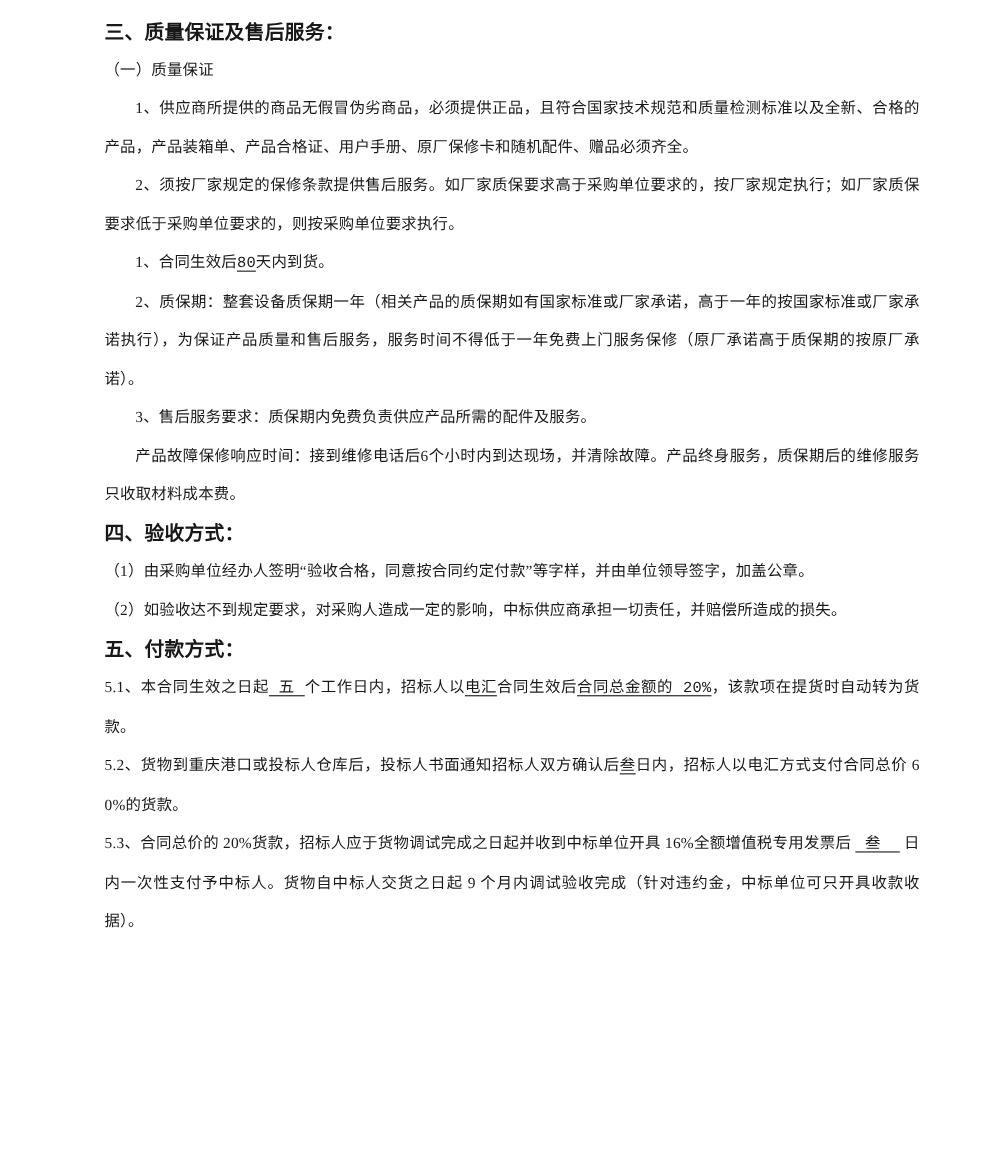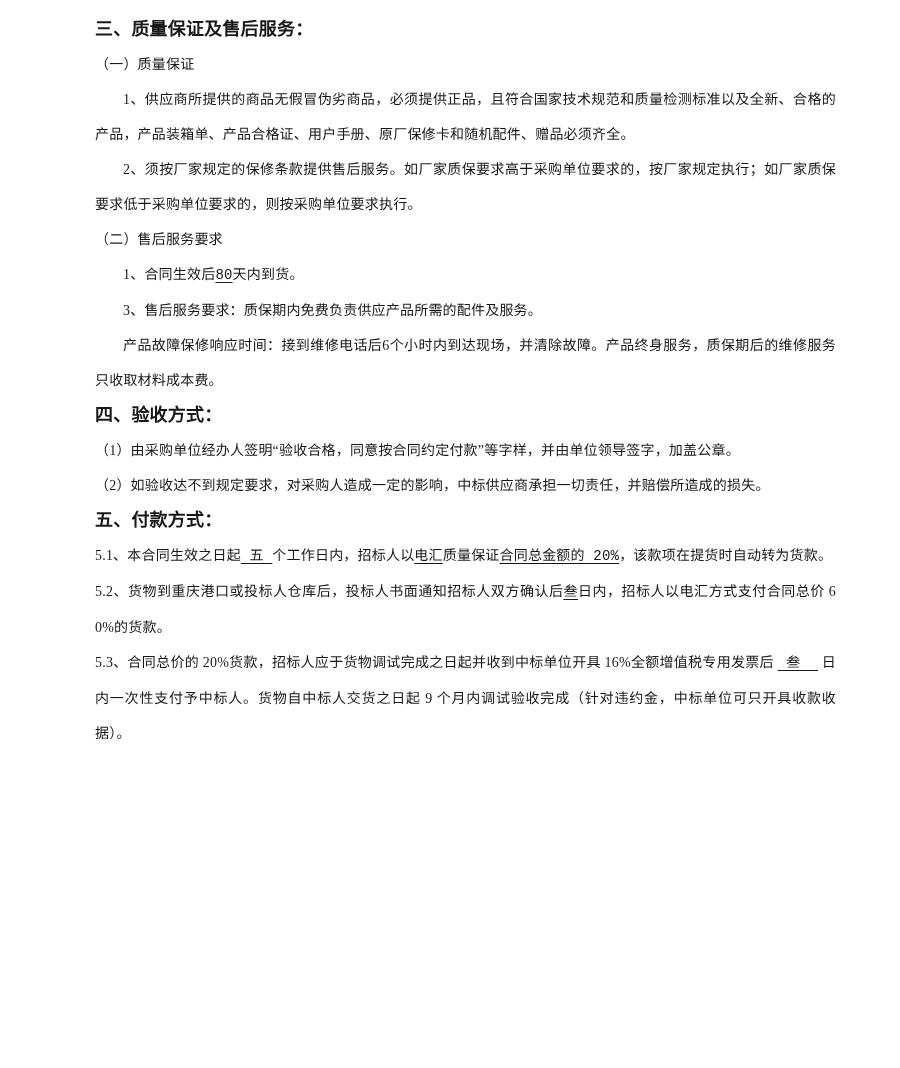--- a/index.html
+++ b/index.html
@@ -56,7 +56,6 @@
       <p class="para plain"><span>（一）质量保证</span></p>
       <p class="para indent"><span>1、供应商所提供的商品无假冒伪劣商品，必须提供正品，且符合国家技术规范和质量检测标准以及全新、合格的产品，产品装箱单、产品合格证、用户手册、原厂保修卡和随机配件、赠品必须齐全。</span></p>
       <p class="para indent"><span>2、须按厂家规定的保修条款提供售后服务。如厂家质保要求高于采购单位要求的，按厂家规定执行；如厂家质保要求低于采购单位要求的，则按采购单位要求执行。</span></p>
-      <p class="para plain"><span>（二）售后服务要求</span></p>
       <p class="para indent"><span>1、合同生效后</span><span class="u">80</span><span>天内到货。</span></p>
       <p class="para indent"><span>3、售后服务要求：质保期内免费负责供应产品所需的配件及服务。</span></p>
       <p class="para indent"><span>产品故障保修响应时间：接到维修电话后6个小时内到达现场，并清除故障。产品终身服务，质保期后的维修服务只收取材料成本费。</span></p>

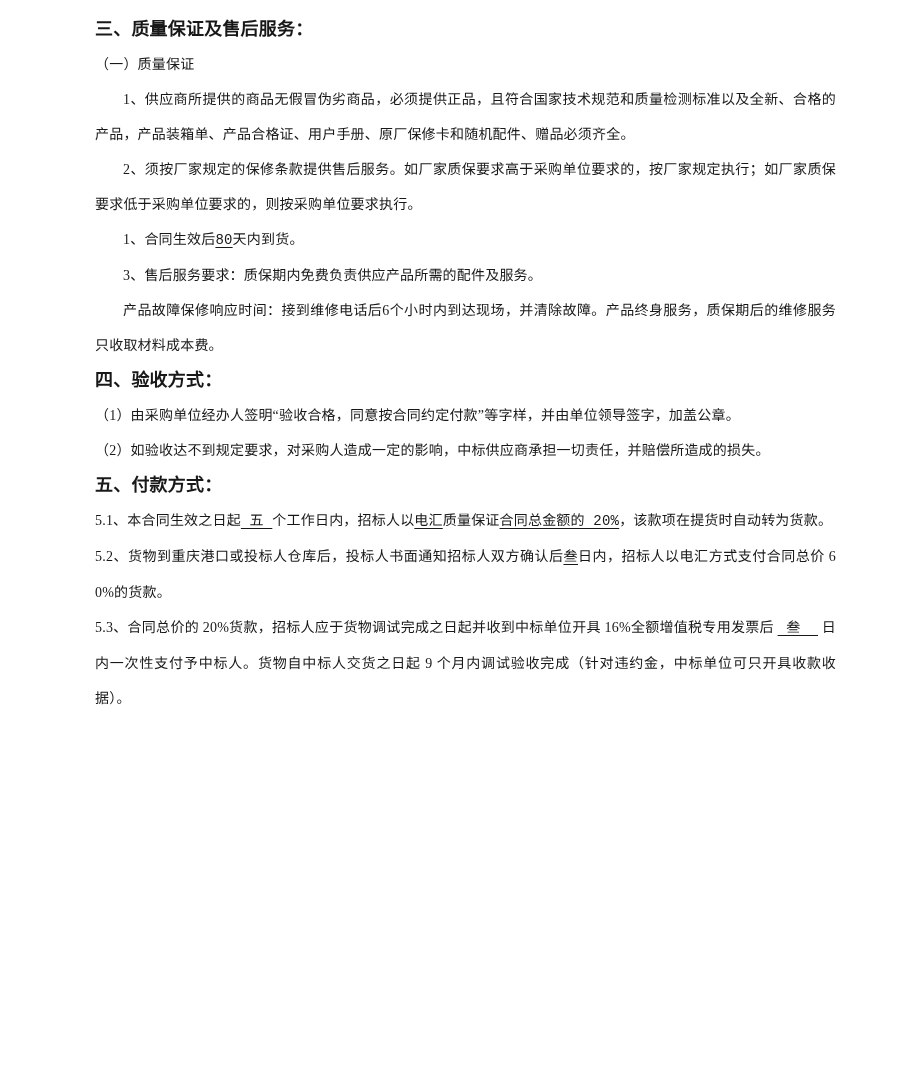--- a/index.html
+++ b/index.html
@@ -57,6 +57,7 @@
       <p class="para indent"><span>1、供应商所提供的商品无假冒伪劣商品，必须提供正品，且符合国家技术规范和质量检测标准以及全新、合格的产品，产品装箱单、产品合格证、用户手册、原厂保修卡和随机配件、赠品必须齐全。</span></p>
       <p class="para indent"><span>2、须按厂家规定的保修条款提供售后服务。如厂家质保要求高于采购单位要求的，按厂家规定执行；如厂家质保要求低于采购单位要求的，则按采购单位要求执行。</span></p>
       <p class="para indent"><span>1、合同生效后</span><span class="u">80</span><span>天内到货。</span></p>
+      <p class="para indent"><span>2、质保期：整套设备质保期一年（相关产品的质保期如有国家标准或厂家承诺，高于一年的按国家标准或厂家承诺执行），为保证产品质量和售后服务，服务时间不得低于一年免费上门服务保修（原厂承诺高于质保期的按原厂承诺）。</span></p>
       <p class="para indent"><span>3、售后服务要求：质保期内免费负责供应产品所需的配件及服务。</span></p>
       <p class="para indent"><span>产品故障保修响应时间：接到维修电话后6个小时内到达现场，并清除故障。产品终身服务，质保期后的维修服务只收取材料成本费。</span></p>
       <p class="para heading"><span>四、验收方式：</span></p>

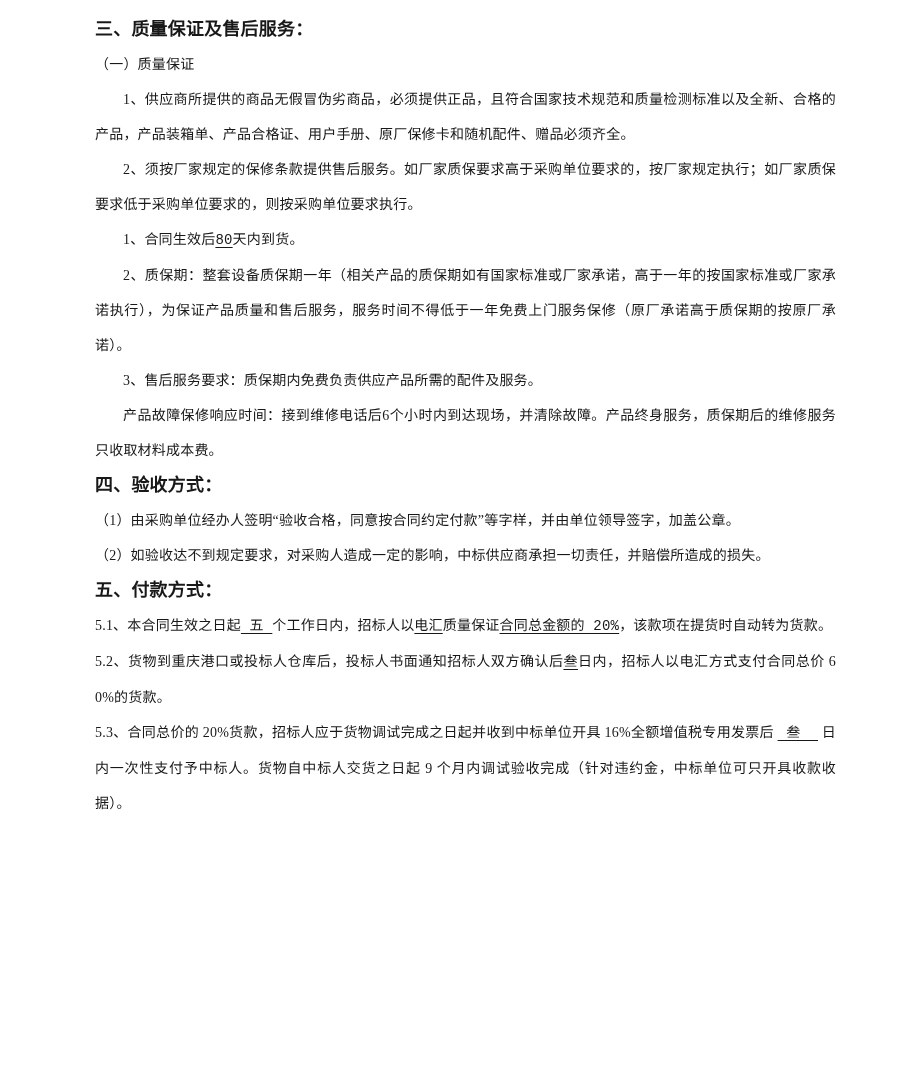--- a/index.html
+++ b/index.html
@@ -64,7 +64,7 @@
       <p class="para plain"><span>（1）由采购单位经办人签明“验收合格，同意按合同约定付款”等字样，并由单位领导签字，加盖公章。</span></p>
       <p class="para plain"><span>（2）如验收达不到规定要求，对采购人造成一定的影响，中标供应商承担一切责任，并赔偿所造成的损失。</span></p>
       <p class="para heading"><span>五、付款方式：</span></p>
-      <p class="para plain"><span class="b">5.1、</span><span>本合同生效之日起</span><span class="u">&nbsp;五&nbsp;</span><span>个工作日内，招标人以</span><span class="u">电汇</span><span>质量保证</span><span class="u">合同总金额的 20%</span><span>，该款项在提货时自动转为货款。</span></p>
+      <p class="para plain"><span class="b">5.1、</span><span>本合同生效之日起</span><span class="u">&nbsp;五&nbsp;</span><span>个工作日内，招标人以</span><span class="u">电汇</span><span>合同生效后</span><span class="u">合同总金额的 20%</span><span>，该款项在提货时自动转为货款。</span></p>
       <p class="para plain"><span class="b">5.2、</span><span>货物到重庆港口或投标人仓库后，投标人书面通知招标人双方确认后</span><span class="u">叁</span><span>日内，招标人以电汇方式支付合同总价 60%的货款。</span></p>
       <p class="para plain"><span class="b">5.3、</span><span>合同总价的 20%货款，招标人应于货物调试完成之日起并收到中标单位开具 16%全额增值税专用发票后 </span><span class="u">&nbsp;叁&nbsp;&nbsp;</span><span> 日内一次性支付予中标人。货物自中标人交货之日起 9 个月内调试验收完成（针对违约金，中标单位可只开具收款收据）。</span></p>
     </div>

